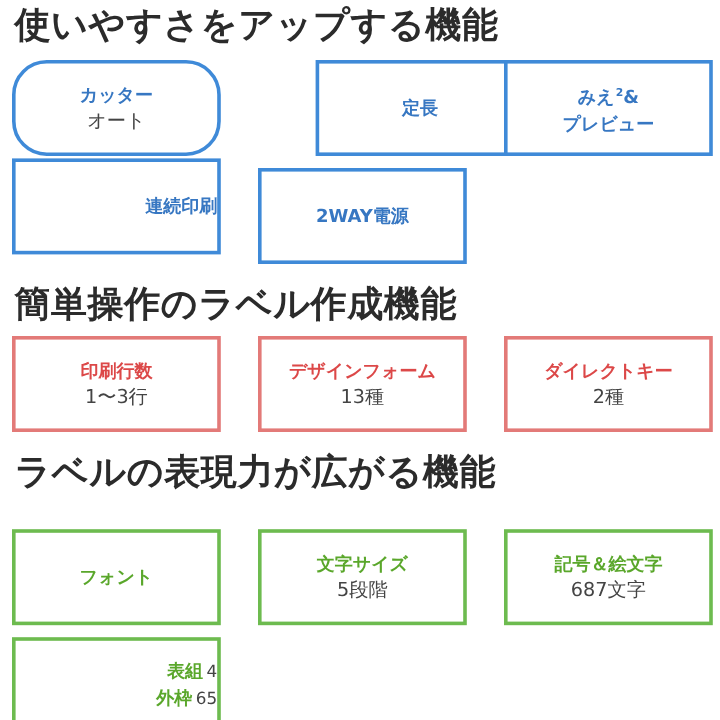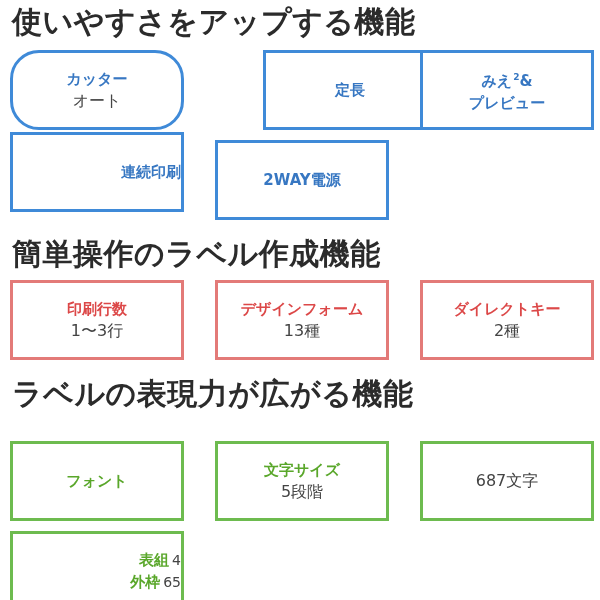--- a/index.html
+++ b/index.html
@@ -68,6 +68,7 @@
   <div class="sub">5段階</div>
 </div>
 <div class="box green" style="left:420px;top:420px;">
+  <div class="title">記号＆絵文字</div>
   <div class="sub">687文字</div>
 </div>
 <div class="box green" style="left:10px;top:510px;align-items:flex-end;">

